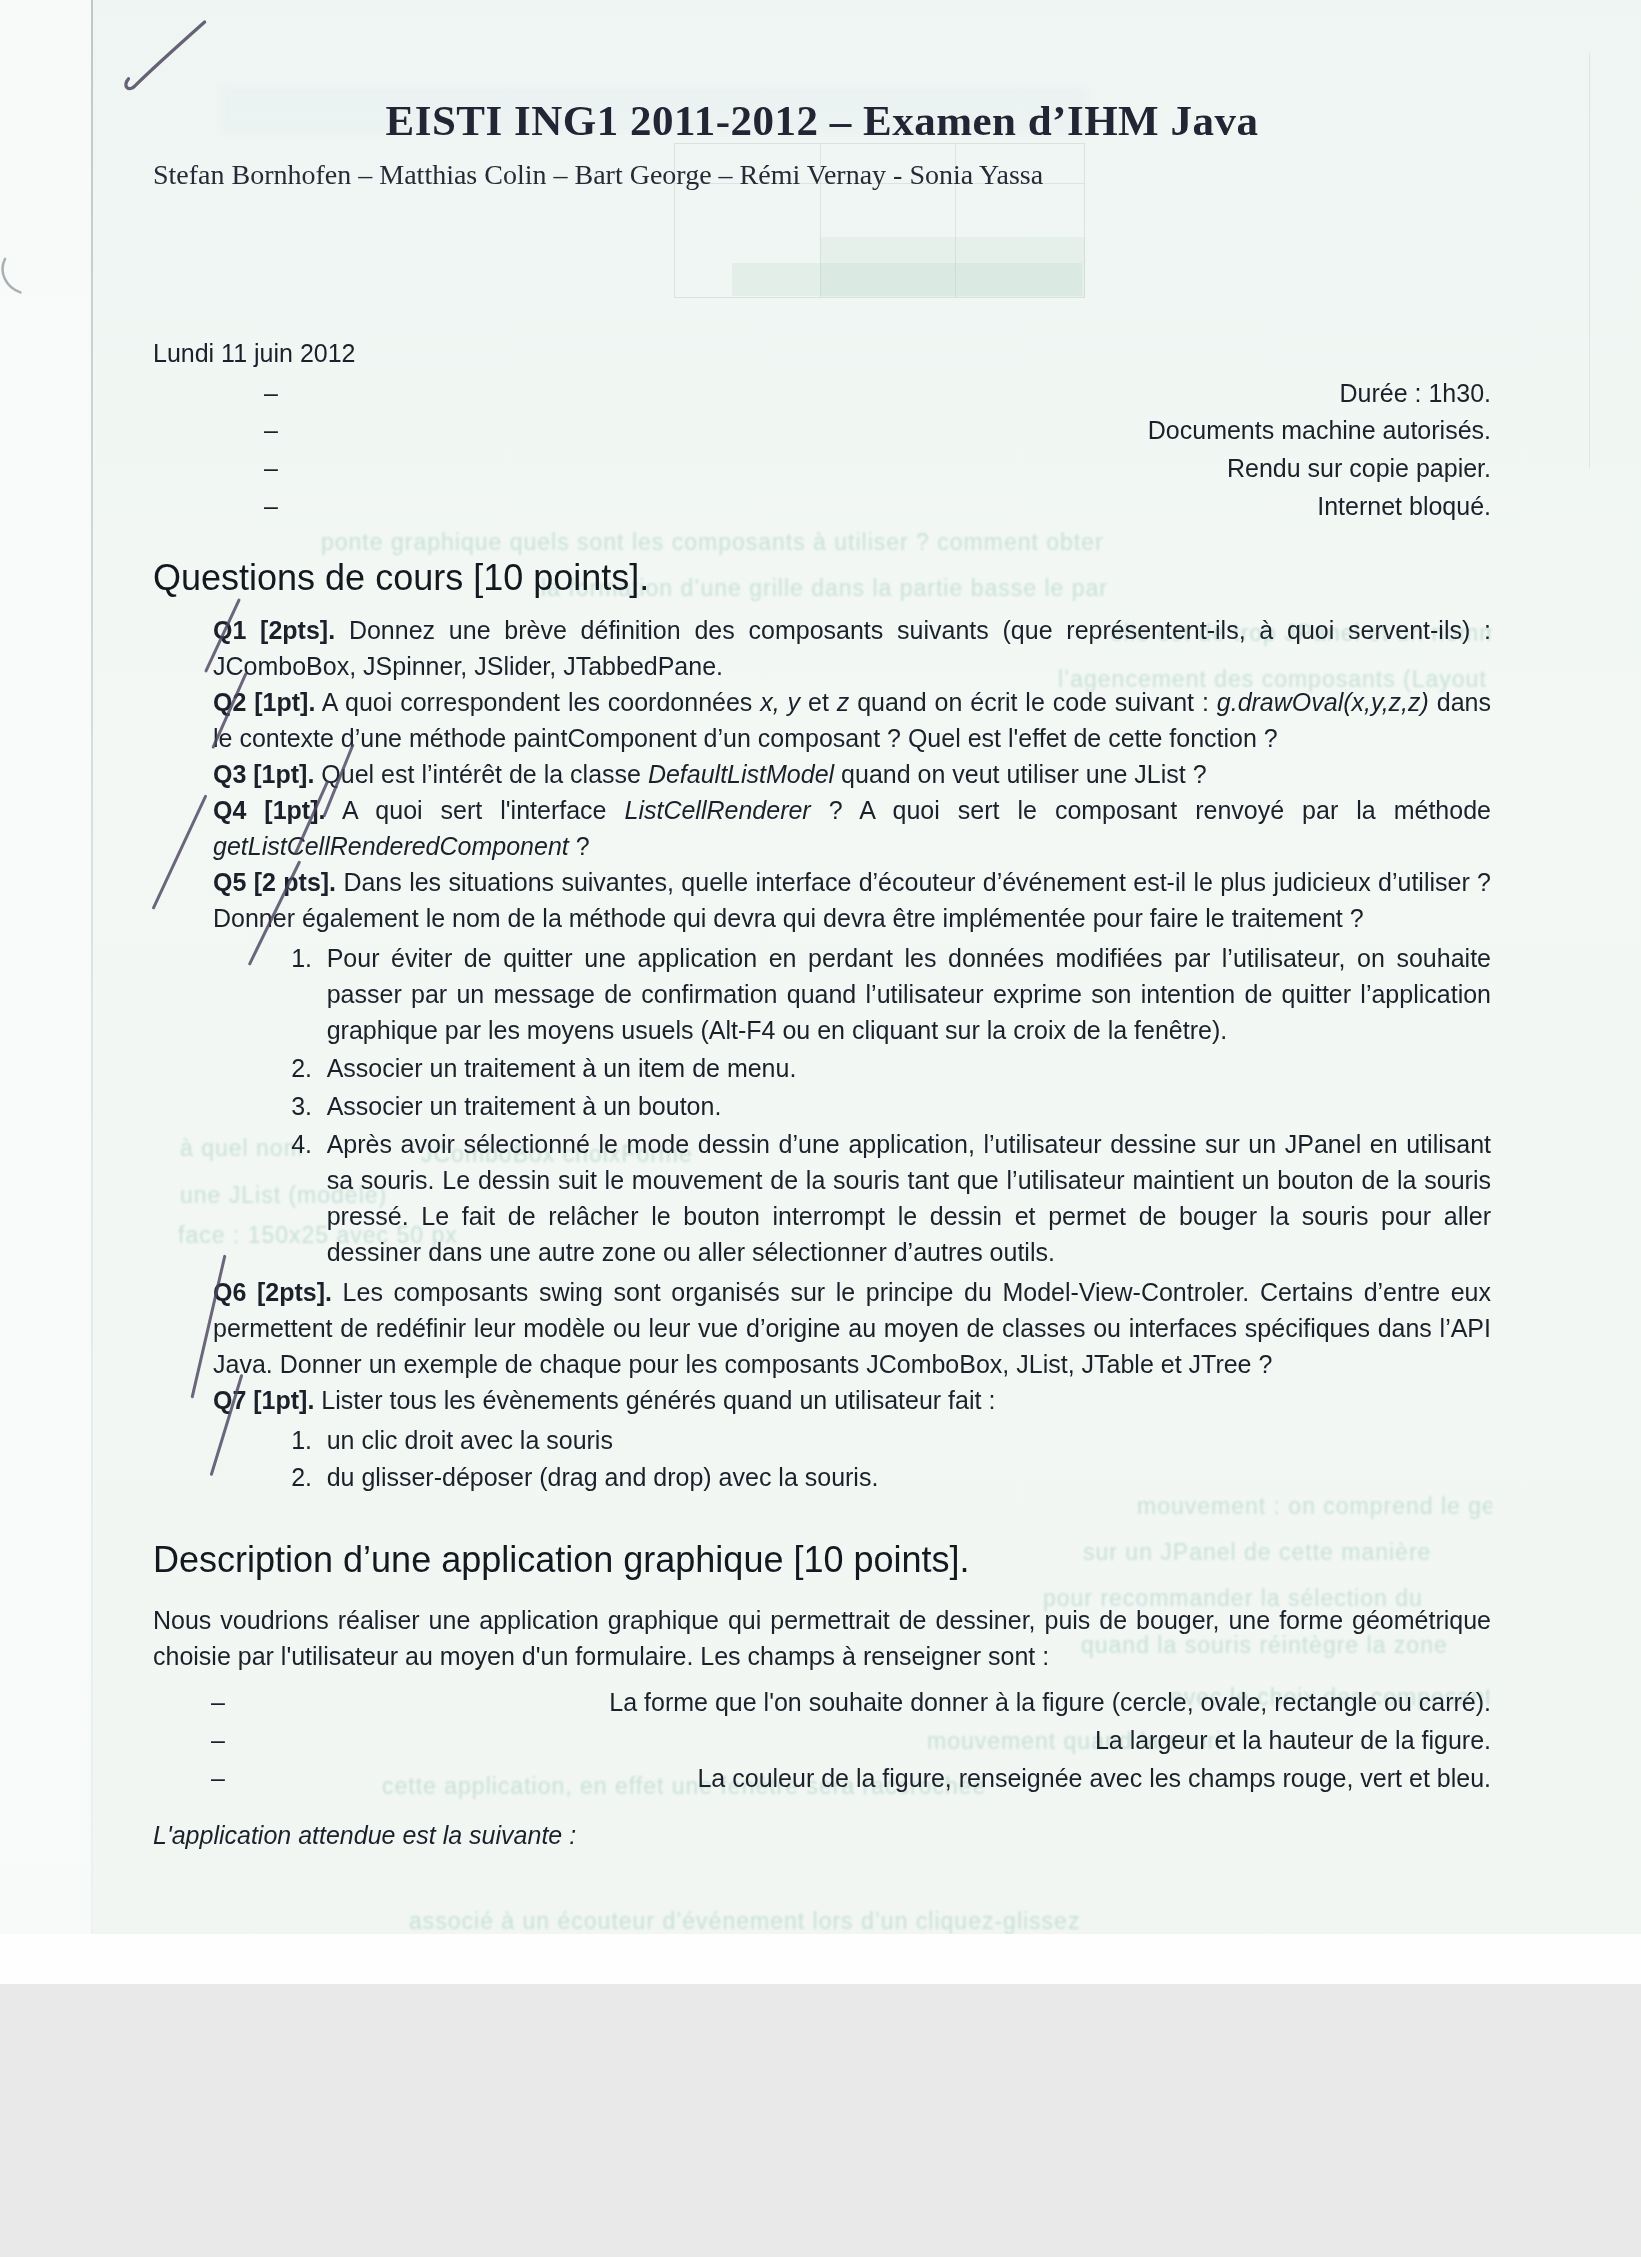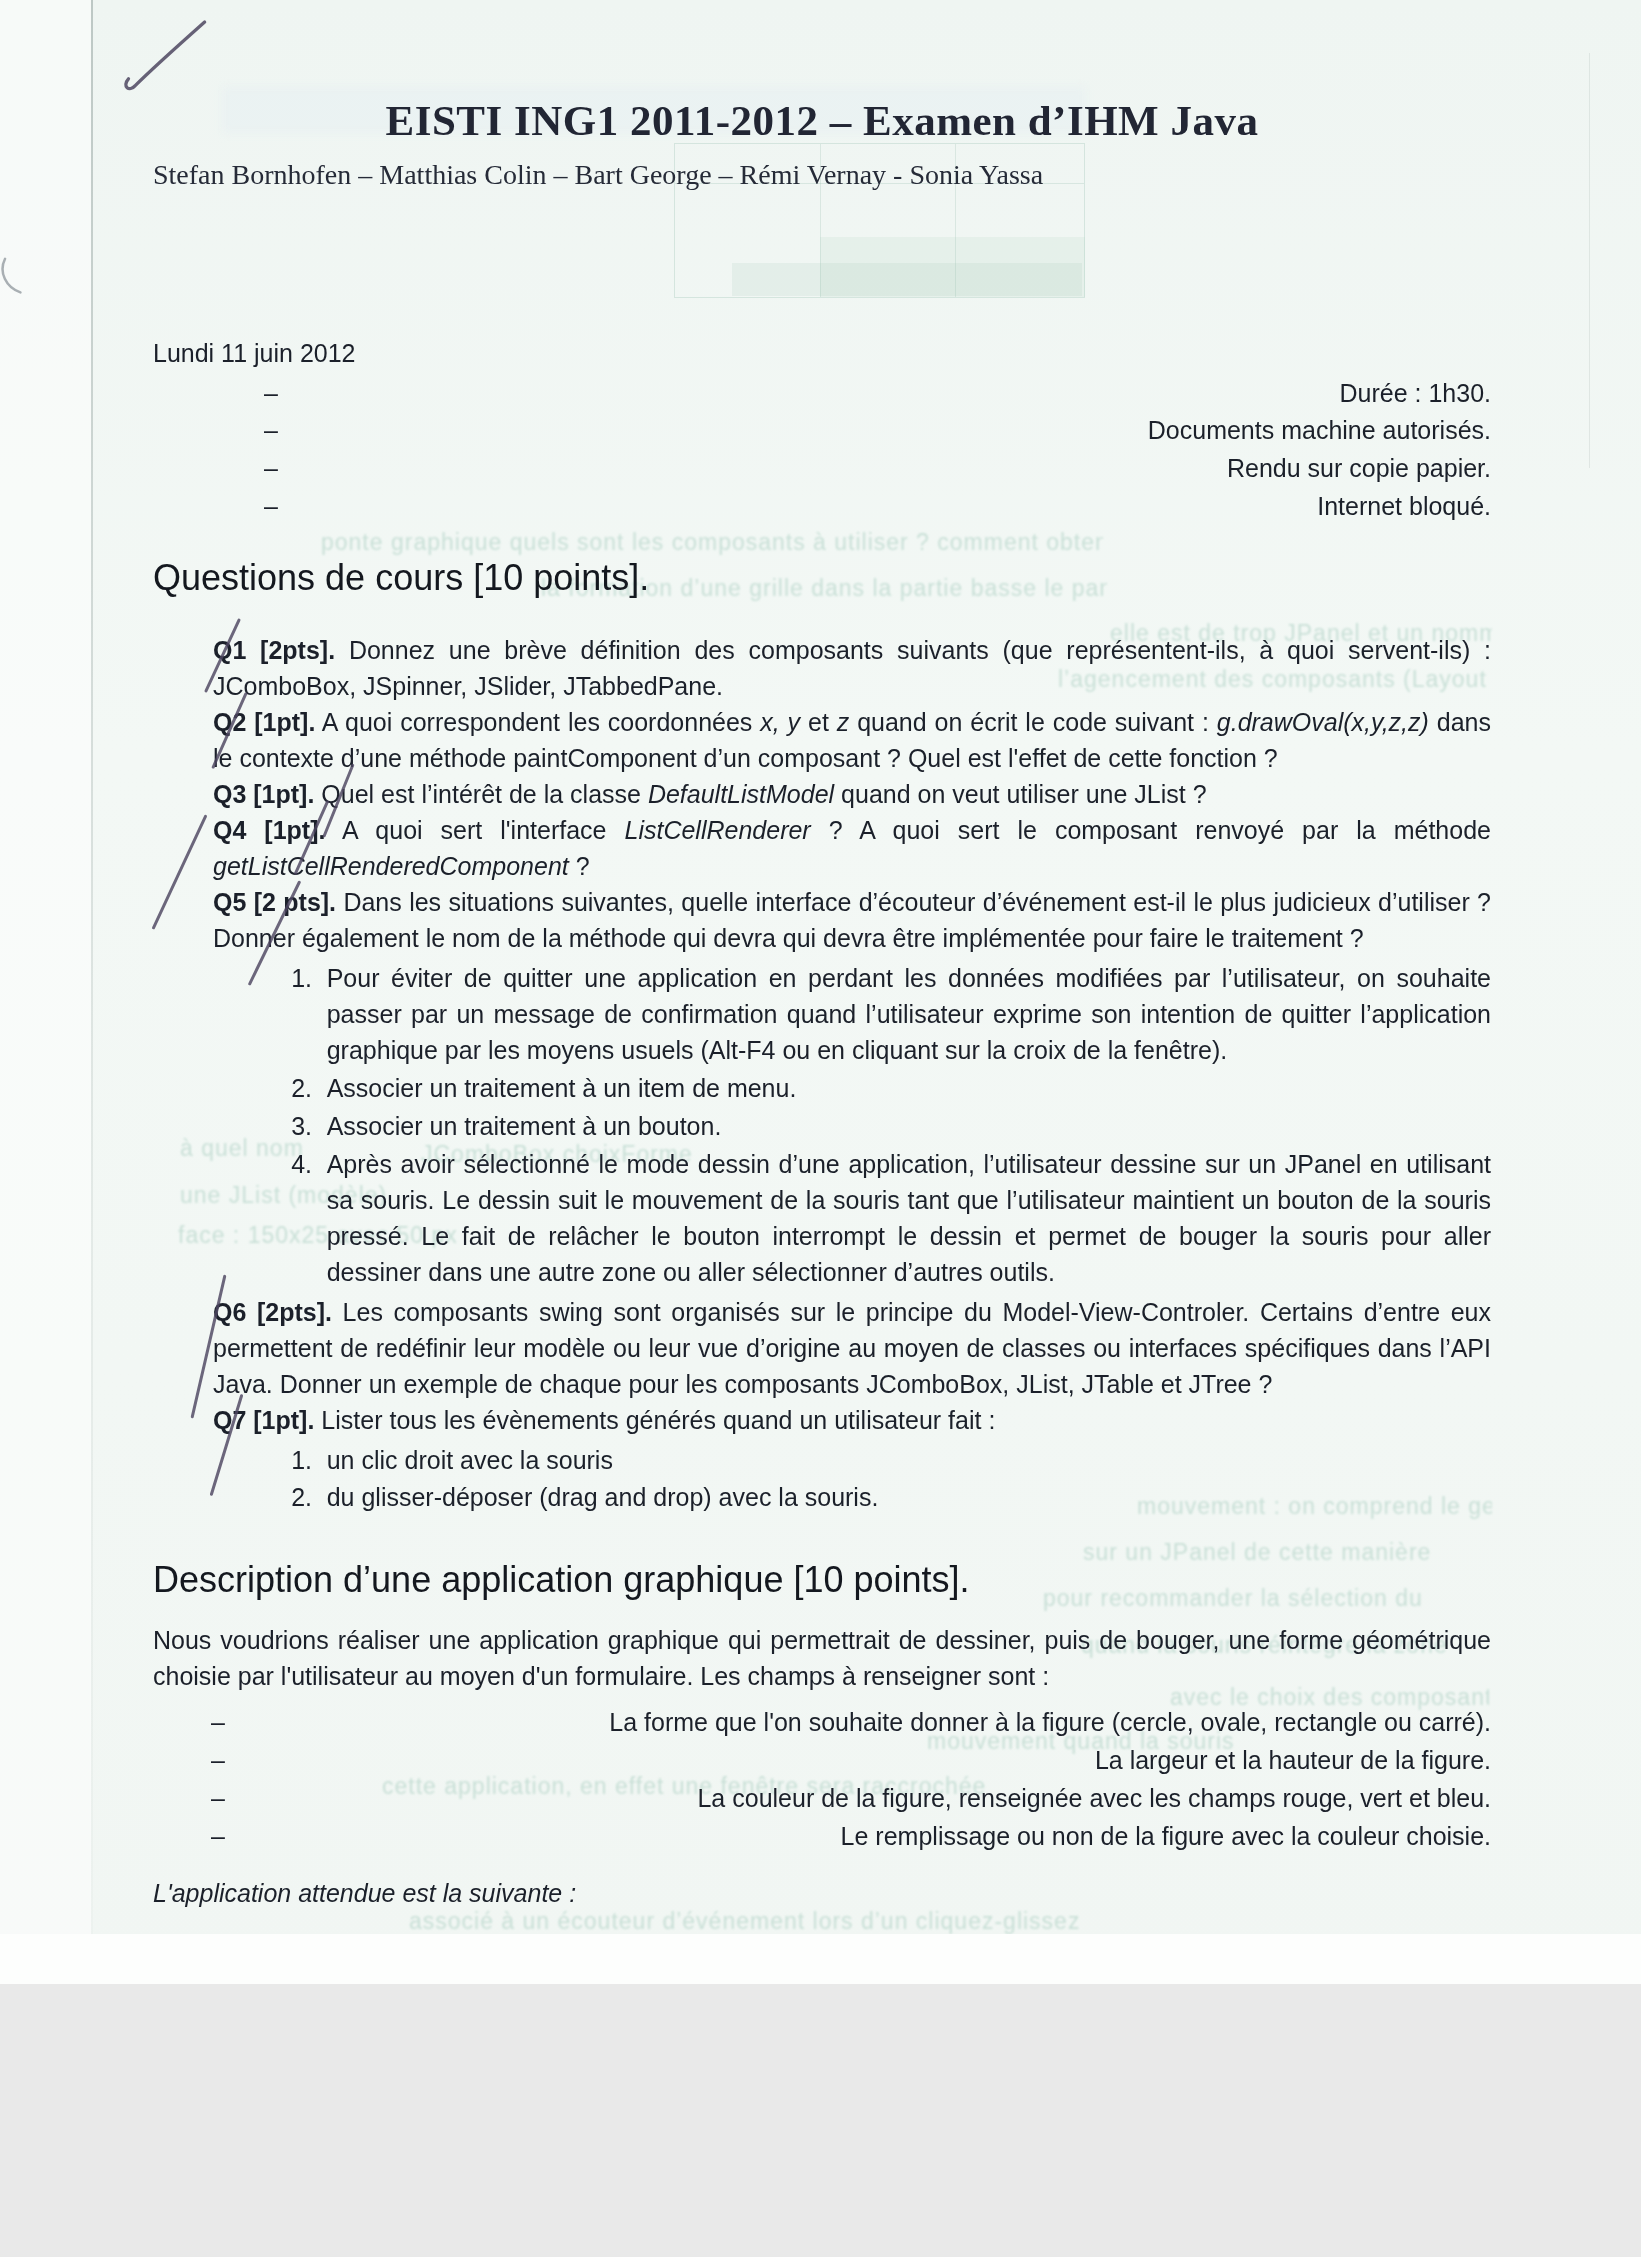--- a/index.html
+++ b/index.html
@@ -50,7 +50,7 @@
   ul.dash.fields{padding-left:58px;margin-top:9.7px;}
   .sec-heading{font-size:36px;font-weight:400;line-height:42px;margin:33px 0 0;color:#14181f;}
   .sec-heading.desc{margin-top:44px;}
-  #questions{margin-top:33px;}
+  #questions{margin-top:13px;}
   .q{margin:0;font-size:25px;line-height:36px;text-align:justify;padding-left:60px;}
   .qlabel{position:relative;font-weight:700;}
   ol.numlist{margin:3.9px 0;padding:0 0 0 166px;font-size:25px;line-height:36px;}

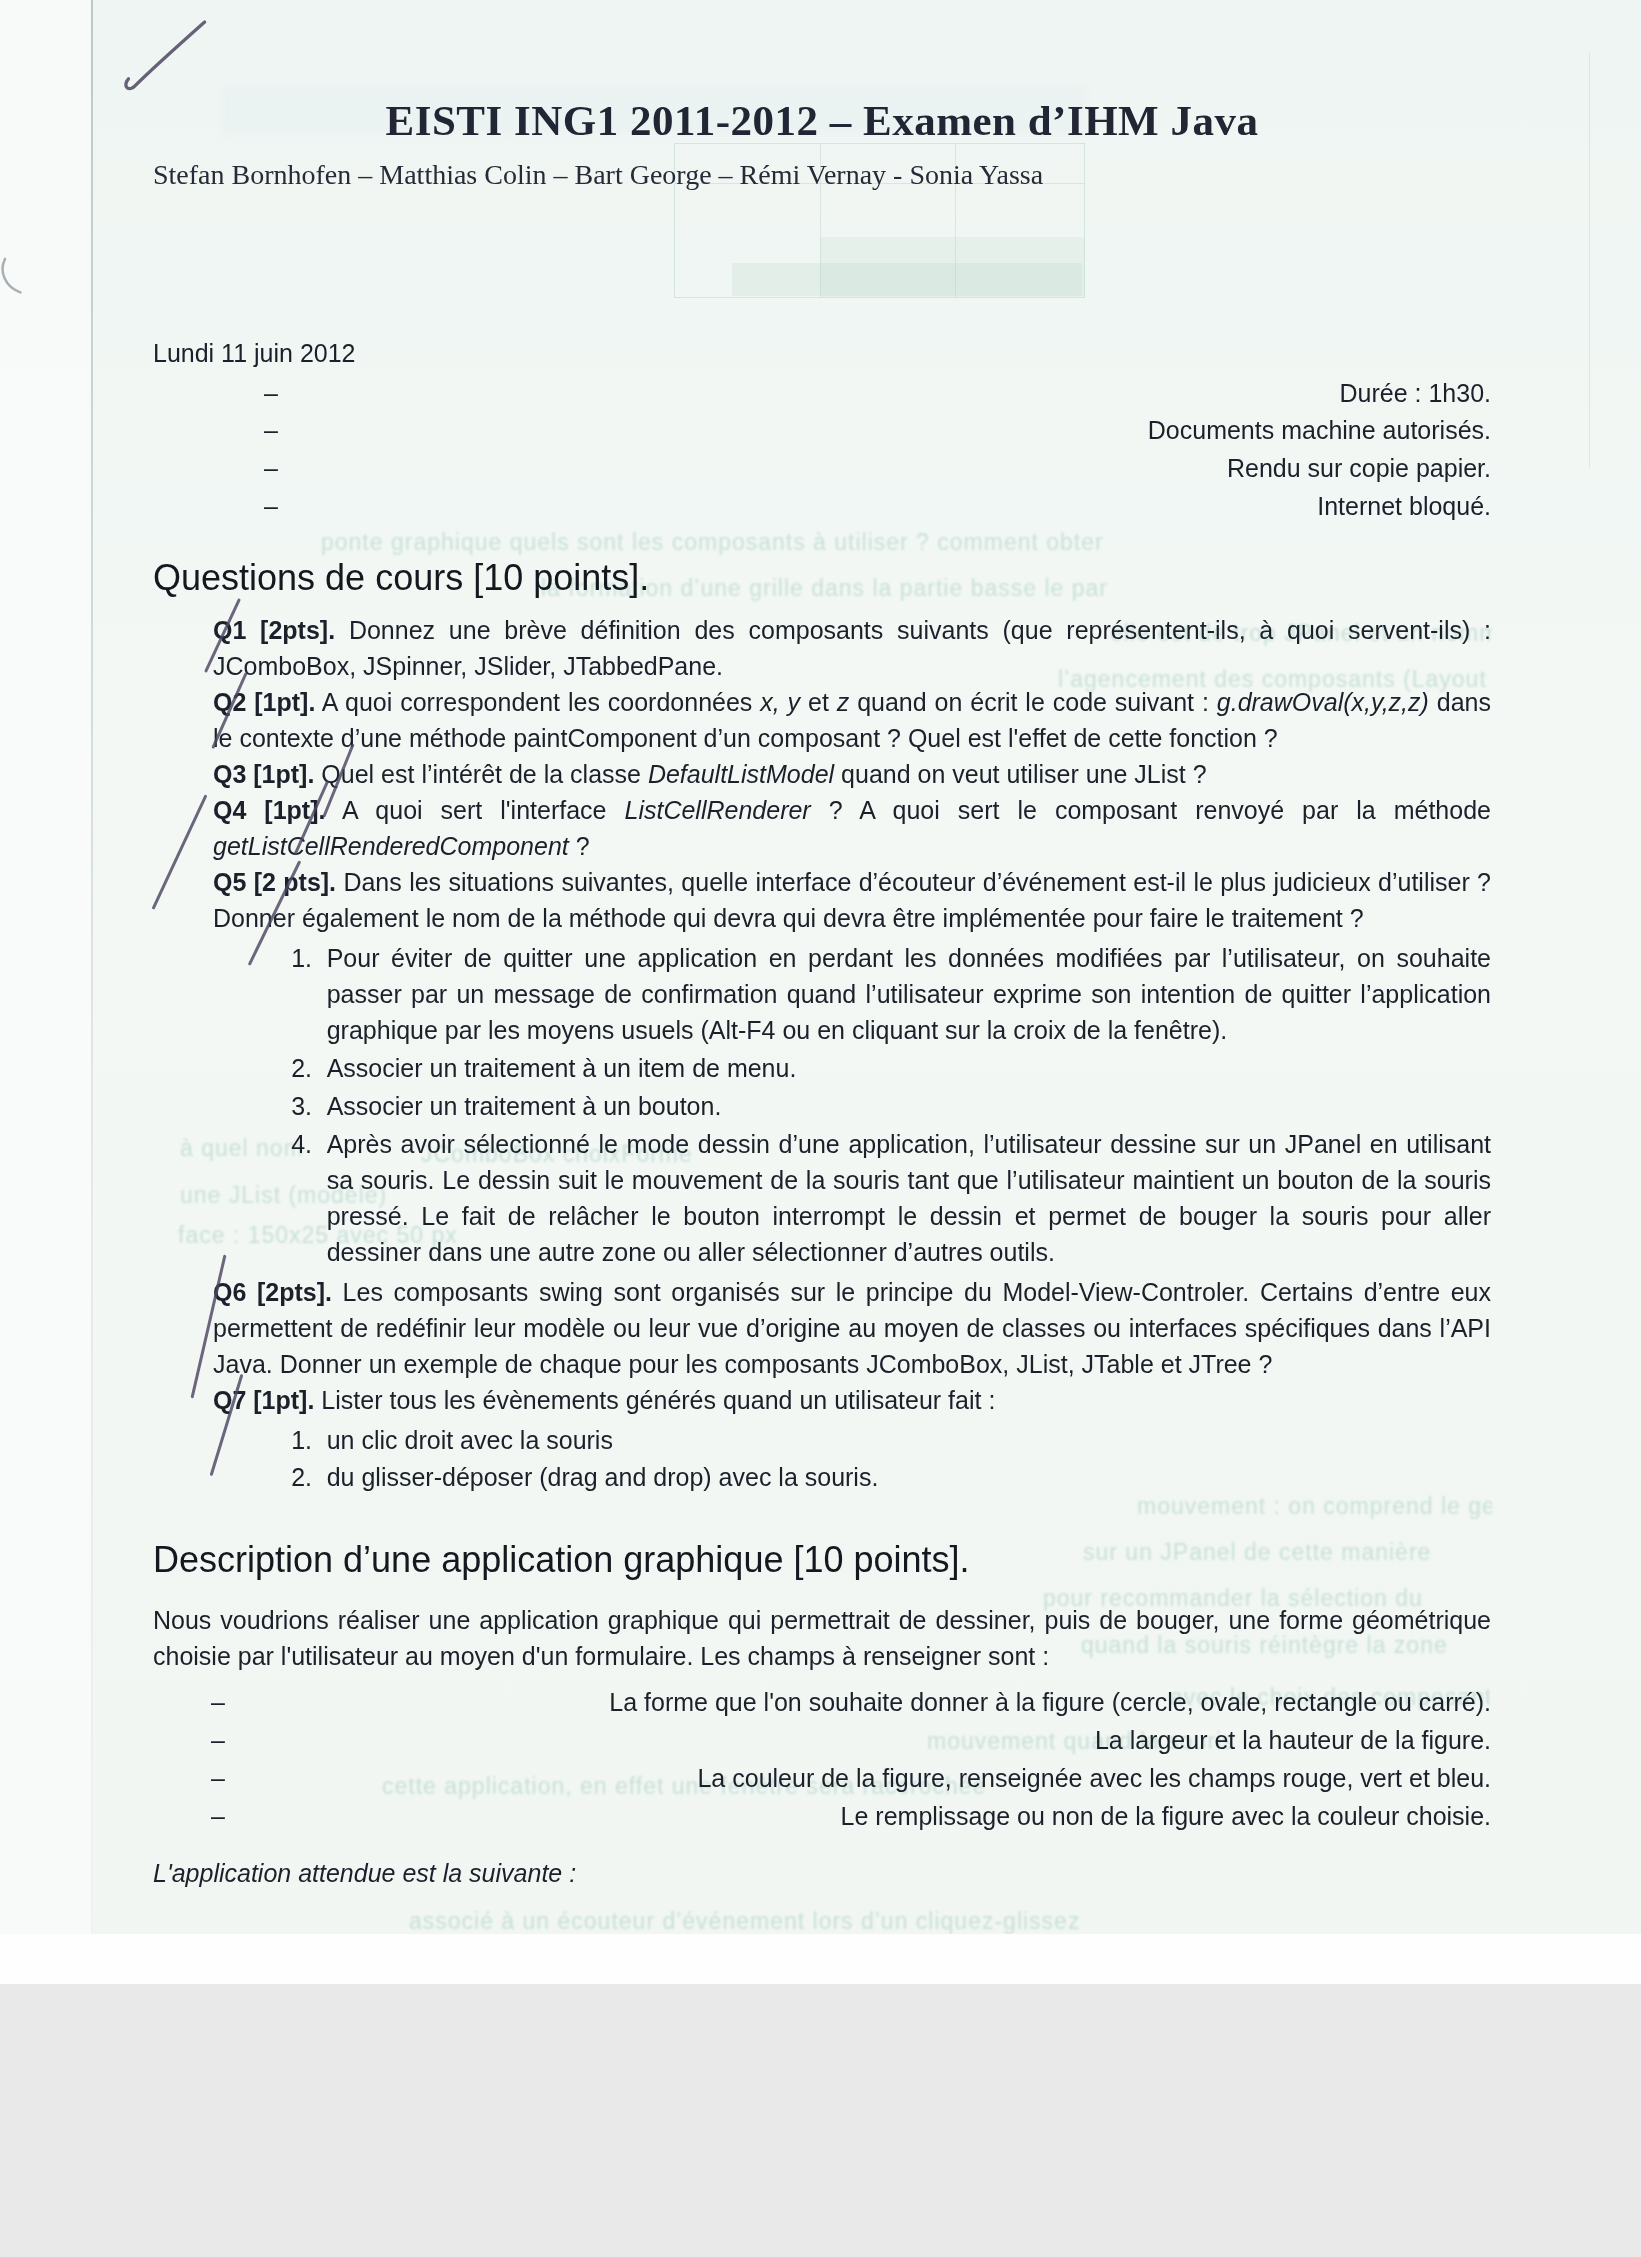--- a/index.html
+++ b/index.html
@@ -146,7 +146,6 @@
         <li>La forme que l'on souhaite donner à la figure (cercle, ovale, rectangle ou carré).</li>
         <li>La largeur et la hauteur de la figure.</li>
         <li>La couleur de la figure, renseignée avec les champs rouge, vert et bleu.</li>
-        <li>Le remplissage ou non de la figure avec la couleur choisie.</li>
       </ul>
     <p class="outro">L'application attendue est la suivante :</p>
   </div>

